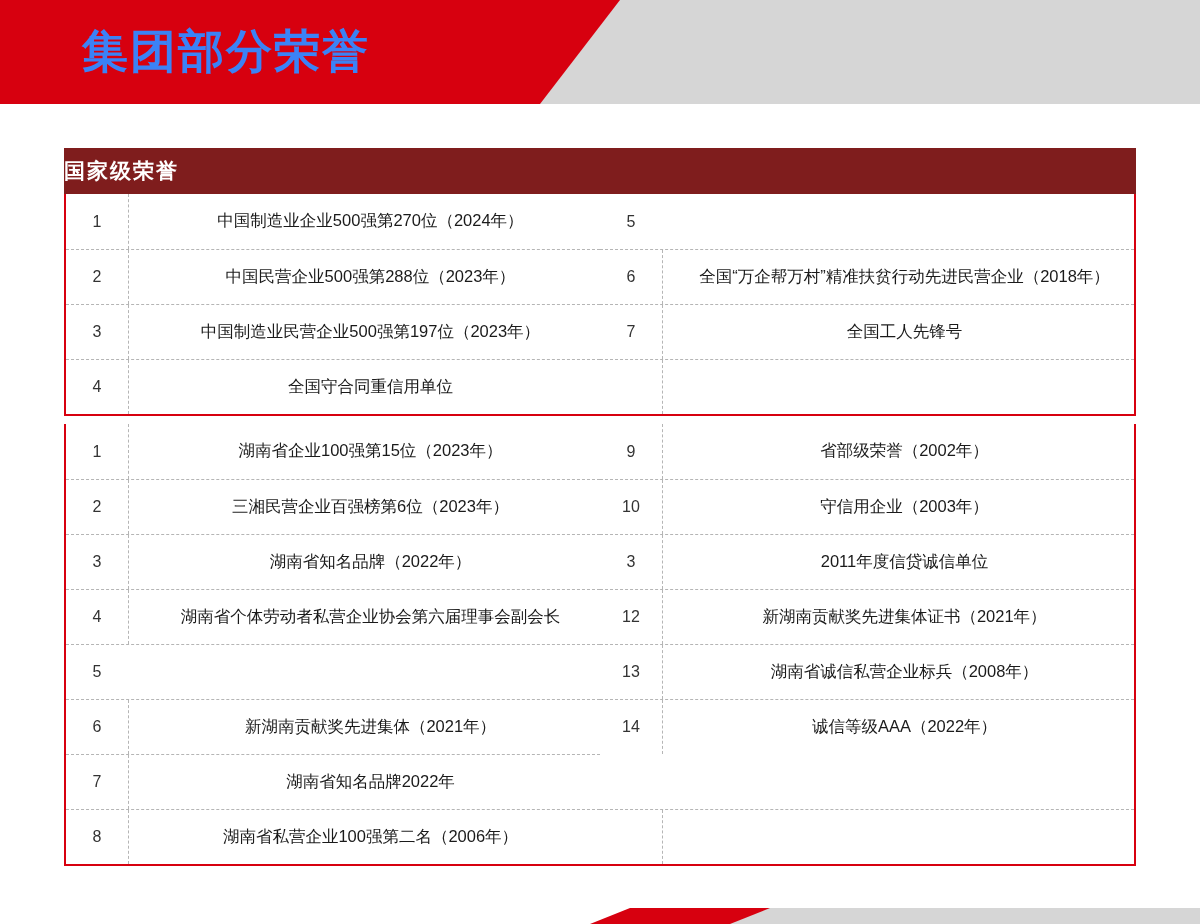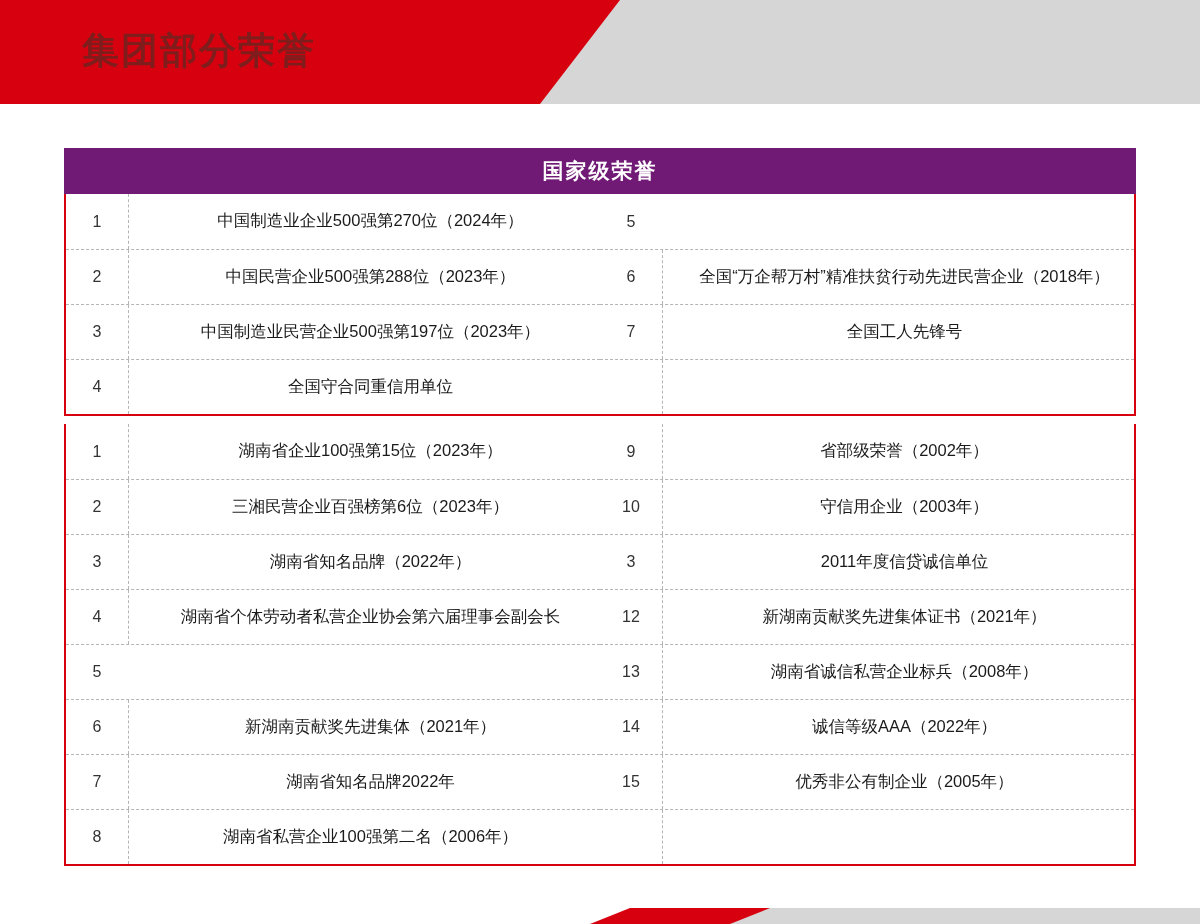--- a/index.html
+++ b/index.html
@@ -45,9 +45,9 @@
     position: absolute;
     top: 28px;
     left: 82px;
-    font-size: 37px;
+    font-size: 46px;
     font-weight: bold;
-    color: #7f1d1d;
+    color: #3b82f6;
     letter-spacing: 2px;
     line-height: 46px;
   }

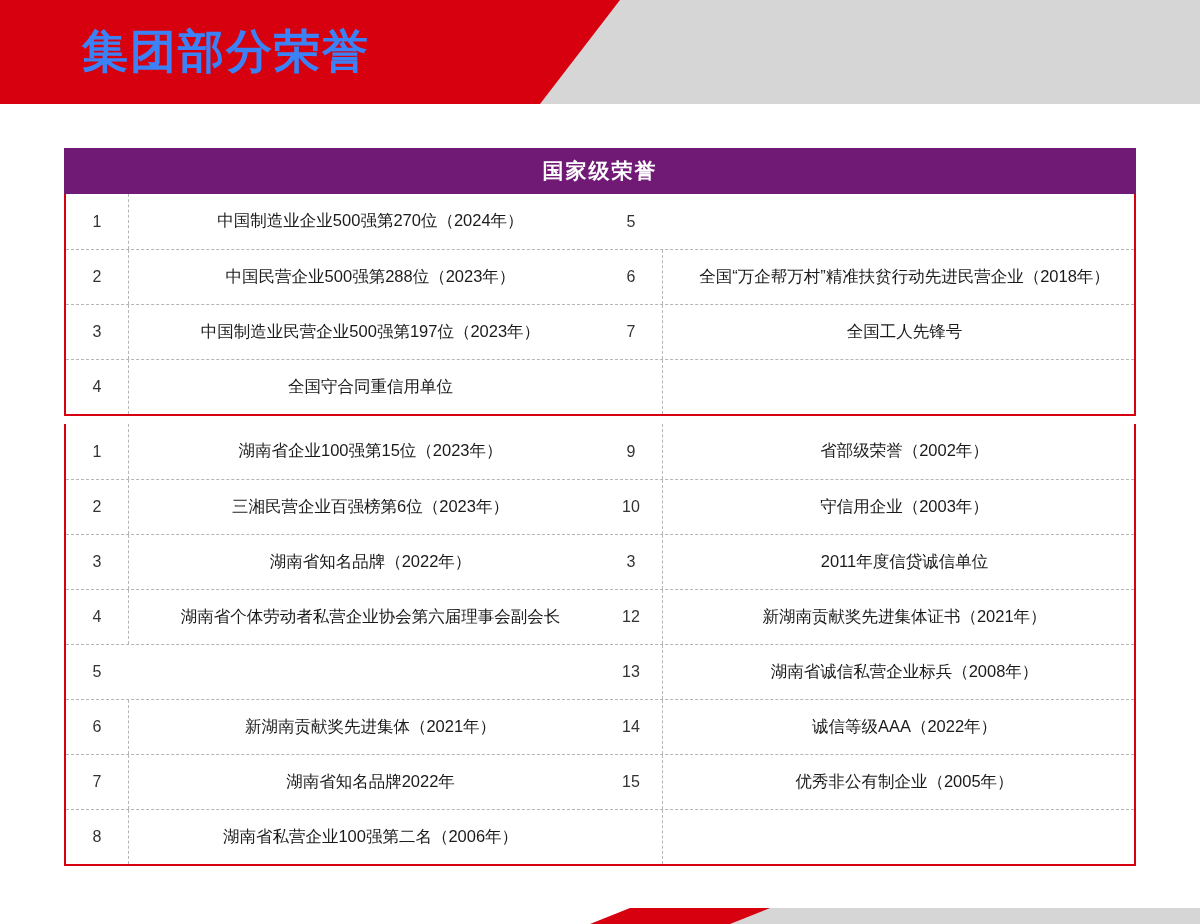--- a/index.html
+++ b/index.html
@@ -98,11 +98,10 @@
   }
 
   .section-title {
-    background: #701a75;
+    background: #7f1d1d;
     color: #ffffff;
     font-size: 21px;
     font-weight: bold;
-    text-align: center;
     letter-spacing: 2px;
     height: 46px;
     line-height: 46px;

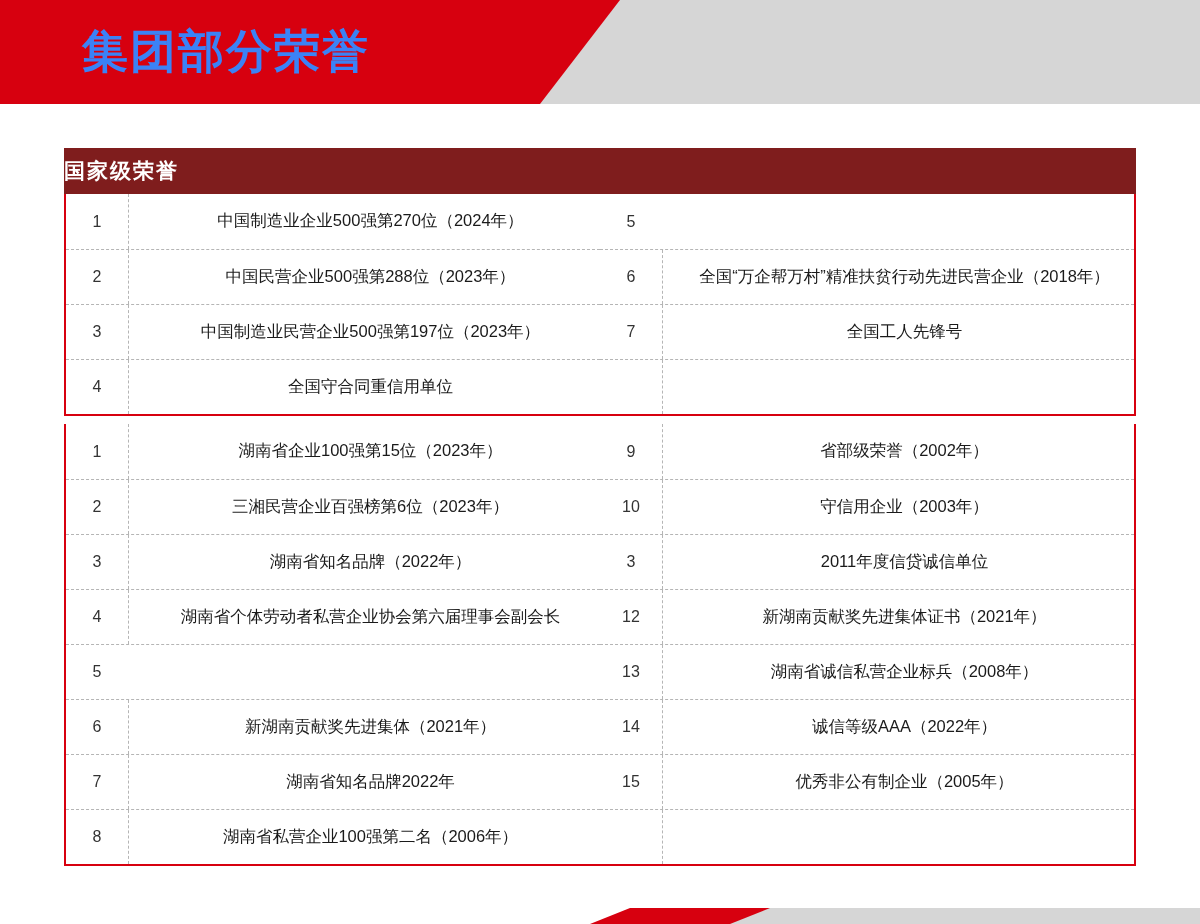--- a/index.html
+++ b/index.html
@@ -338,12 +338,6 @@
             <div class="txt">湖南省知名品牌2022年</div>
           </div>
         </div>
-        <div class="cell">
-          <div class="cell-inner">
-            <div class="num">15</div>
-            <div class="txt">优秀非公有制企业（2005年）</div>
-          </div>
-        </div>
       </div>
 
       <div class="row">

